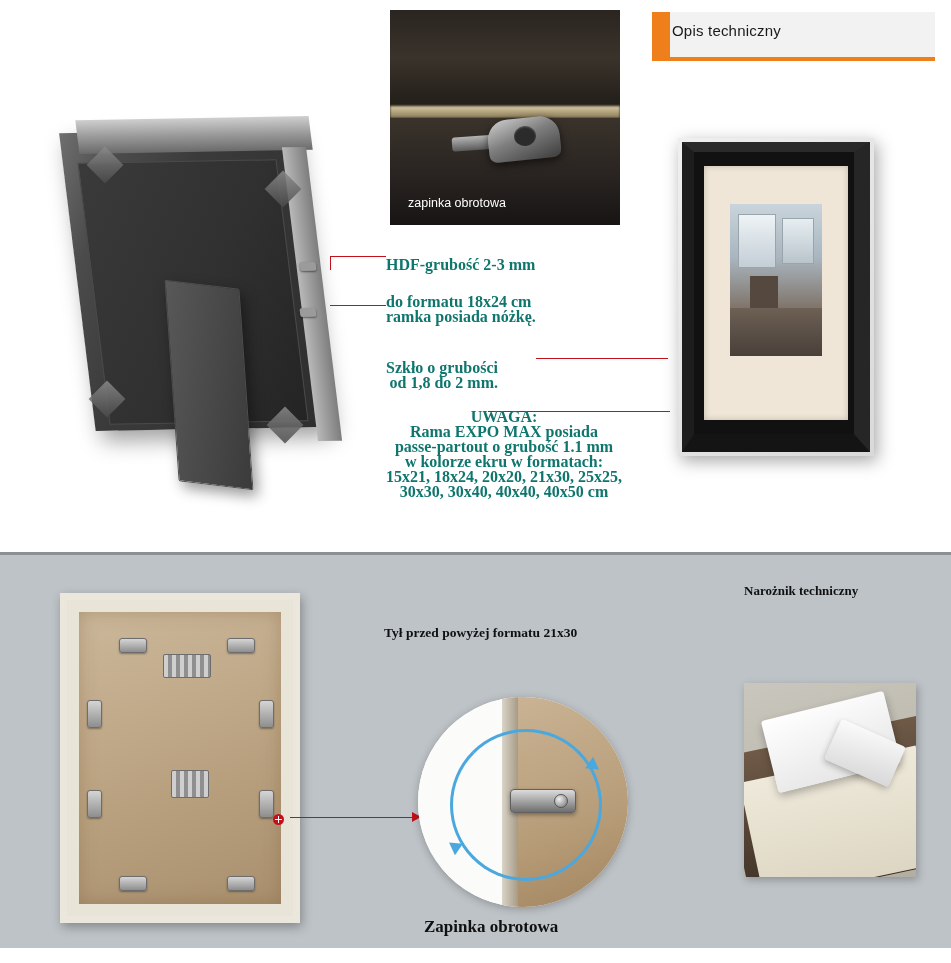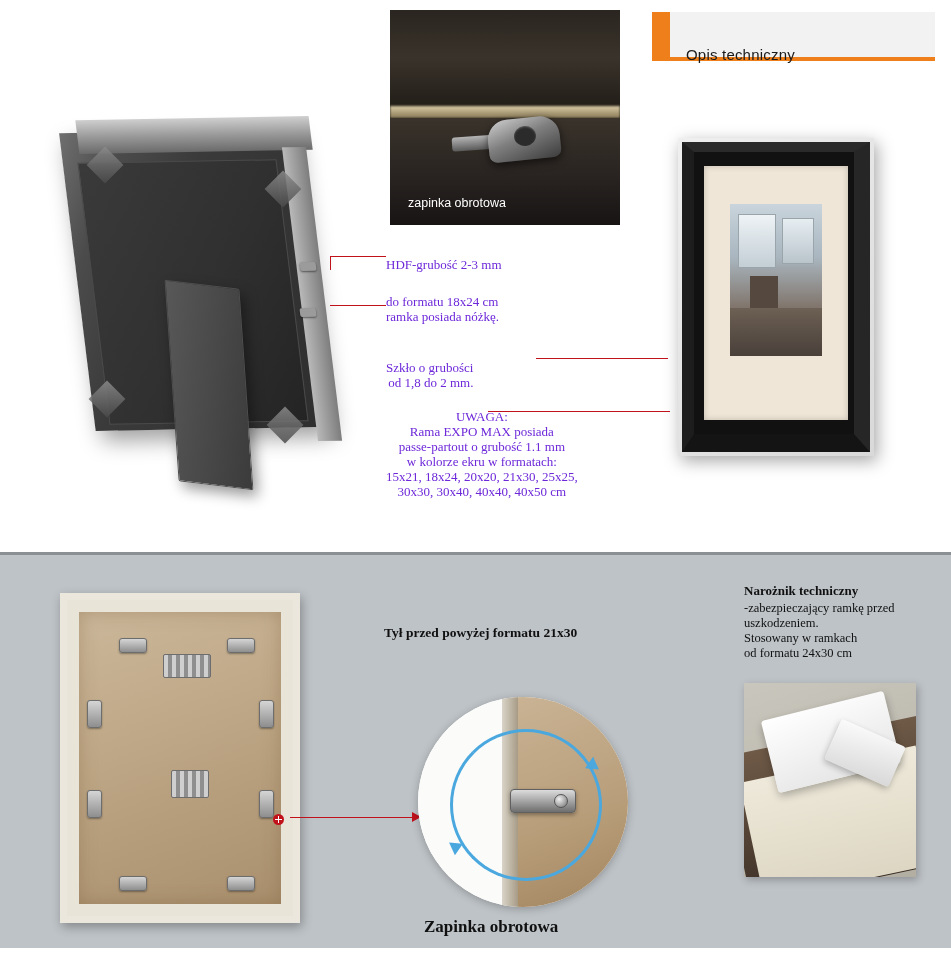--- a/index.html
+++ b/index.html
@@ -44,13 +44,12 @@
   }
   #header-title {
     position: absolute;
-    left: 686px;
+    left: 672px;
     top: 22px;
     font-size: 15px;
     color: #1a1a1a;
     font-family: "Liberation Sans", sans-serif;
     letter-spacing: .2px;
-    margin-top: 24px;
   }
 
   

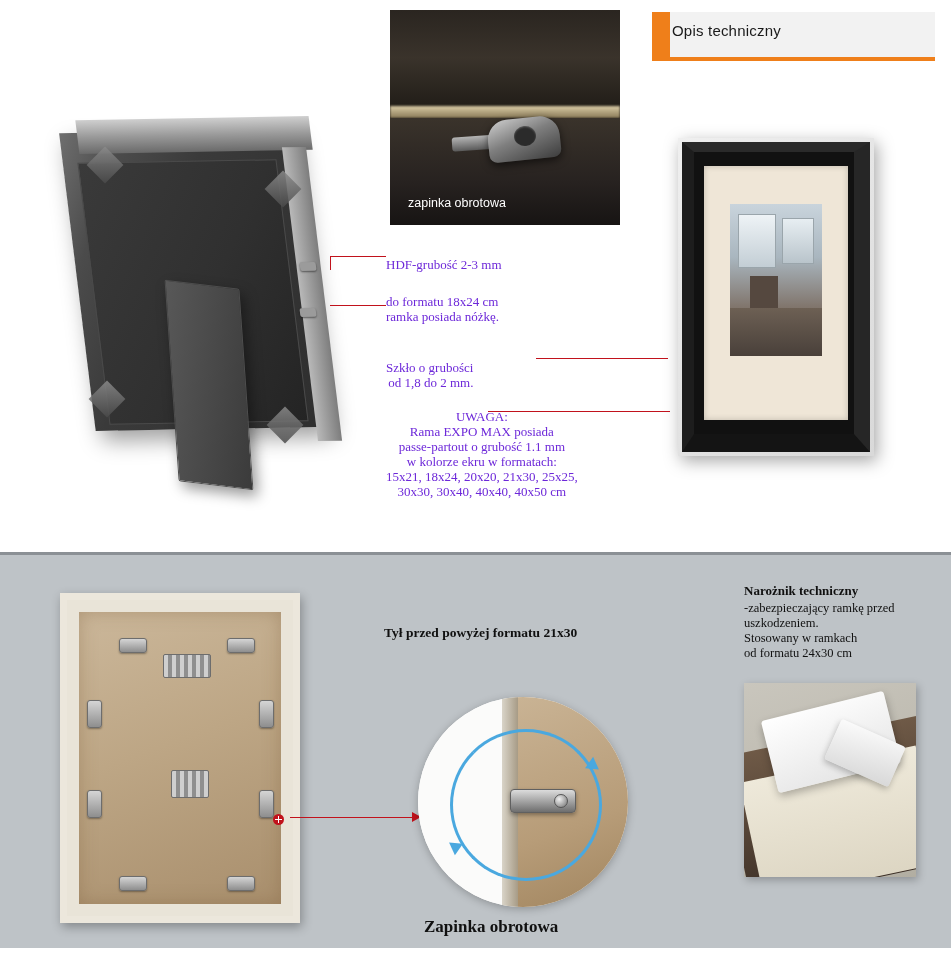--- a/index.html
+++ b/index.html
@@ -244,9 +244,9 @@
   .anno {
     position: absolute;
     font-family: "Liberation Serif", serif;
-    font-weight: normal;
-    font-size: 13px;
-    color: #6d28d9;
+    font-weight: bold;
+    font-size: 16px;
+    color: #0f766e;
     line-height: 15px;
     white-space: pre-line;
   }

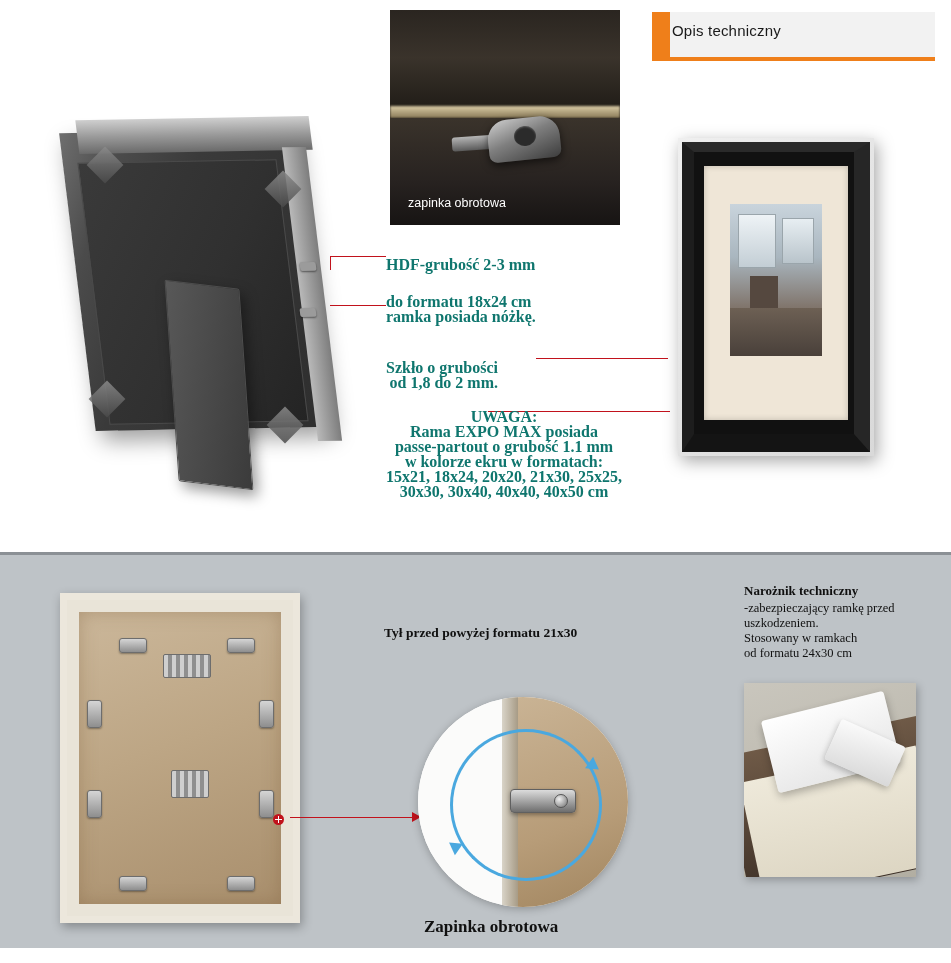--- a/index.html
+++ b/index.html
@@ -610,10 +610,6 @@
   <div id="zoom-caption">Zapinka obrotowa</div>
 
   <div id="corner-block-title">Narożnik techniczny</div>
-  <div id="corner-block-text">-zabezpieczający ramkę przed
-uszkodzeniem.
-Stosowany w ramkach
-od formatu 24x30 cm</div>
   <div id="corner-photo">
     <div class="cb-frame"></div>
     <div class="cb-inner"></div>

